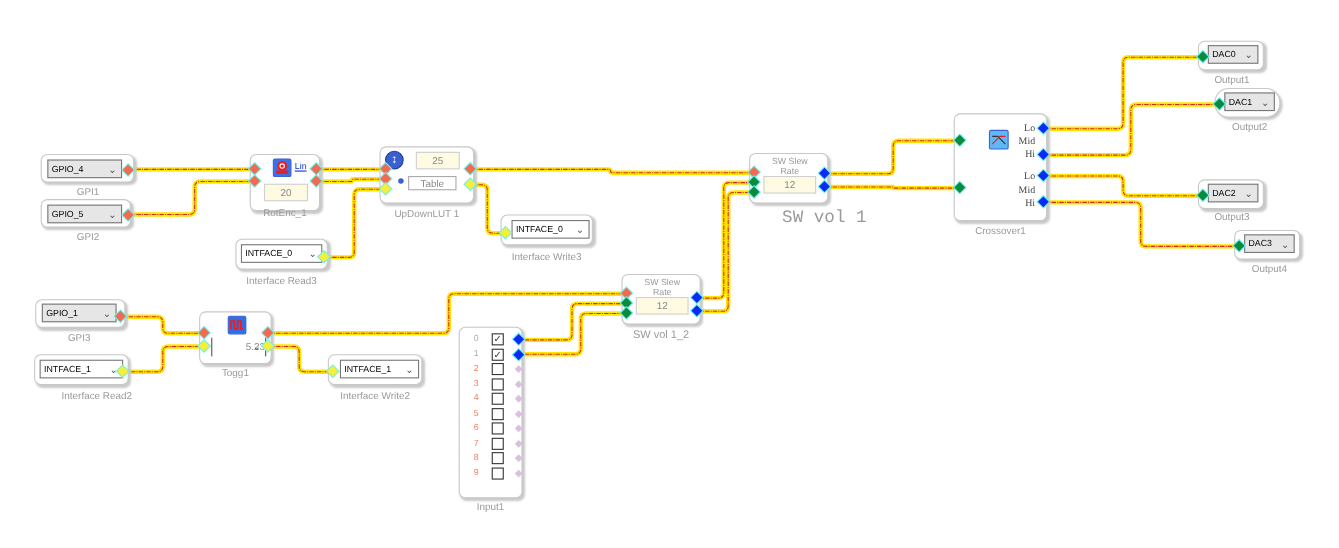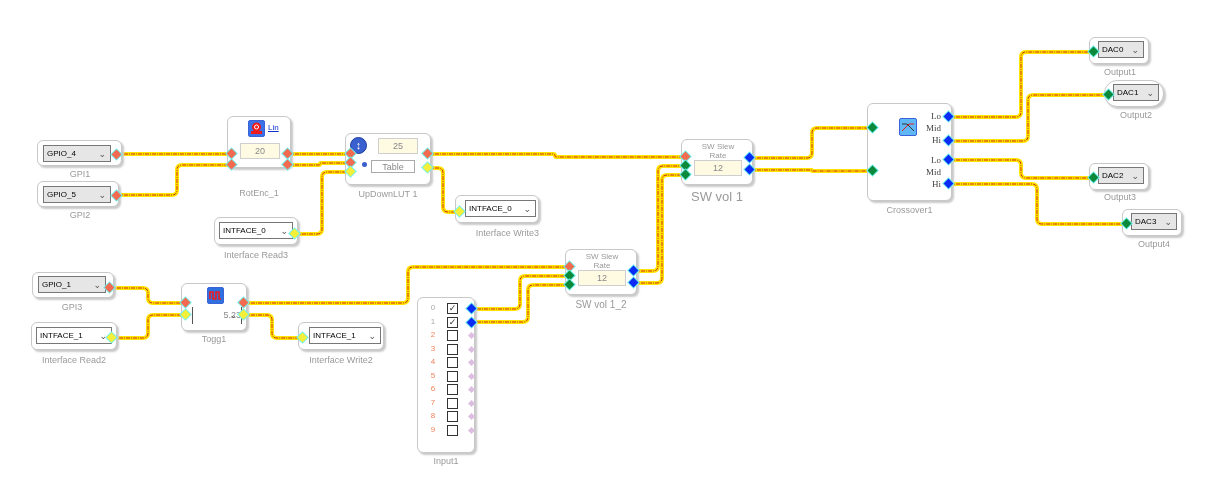--- a/index.html
+++ b/index.html
@@ -137,7 +137,7 @@
 <div class="port p-red" style="left:113px;top:192px;"></div>
 <div class="caption" style="left:60px;top:210px;width:40px;">GPI2</div>
 
-<div class="block" style="left:227px;top:116px;width:64px;height:52px;">
+<div class="block" style="left:227px;top:140px;width:64px;height:52px;">
   <div class="icon" style="left:20px;top:3px;width:17px;height:17px;background:#3a73e8;">
     <svg width="15" height="15" viewBox="0 0 15 15">
         <circle cx="7.5" cy="6" r="4.5" fill="#ee1c1c"></circle>

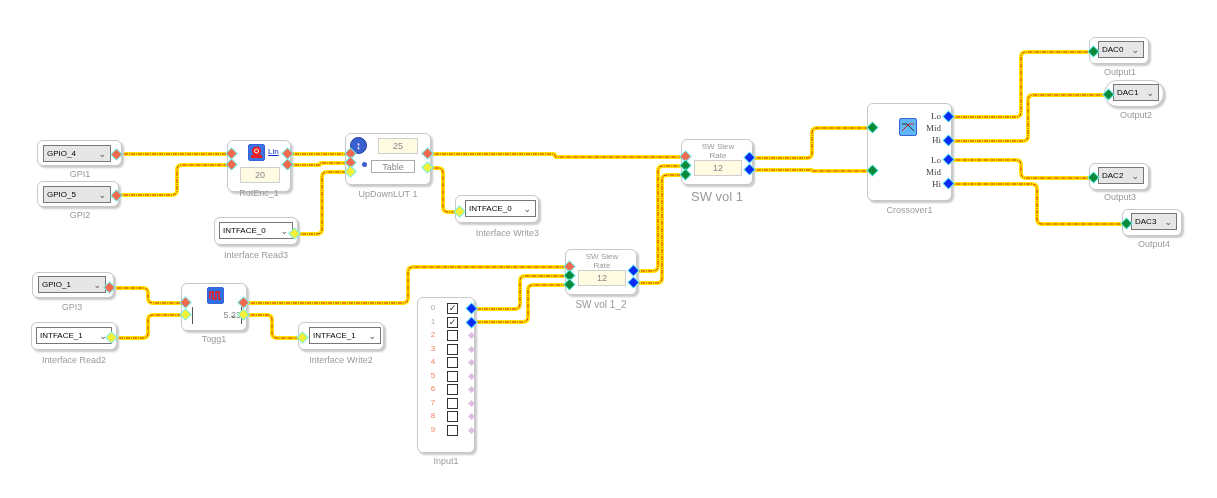--- a/index.html
+++ b/index.html
@@ -285,7 +285,7 @@
 <div class="port p-grn" style="left:682px;top:171px;"></div>
 <div class="port p-blu" style="left:746px;top:154px;"></div>
 <div class="port p-blu" style="left:746px;top:166px;"></div>
-<div class="caption" style="left:681px;top:189px;width:72px;font-size:13px;">SW vol 1</div>
+<div class="caption" style="left:711px;top:189px;width:72px;font-size:16px;font-family:Liberation Mono, monospace;">SW vol 1</div>
 
 <div class="block" style="left:867px;top:103px;width:85px;height:98px;">
   <div class="icon" style="left:31px;top:14px;width:18px;height:18px;background:#5fb8f5;">

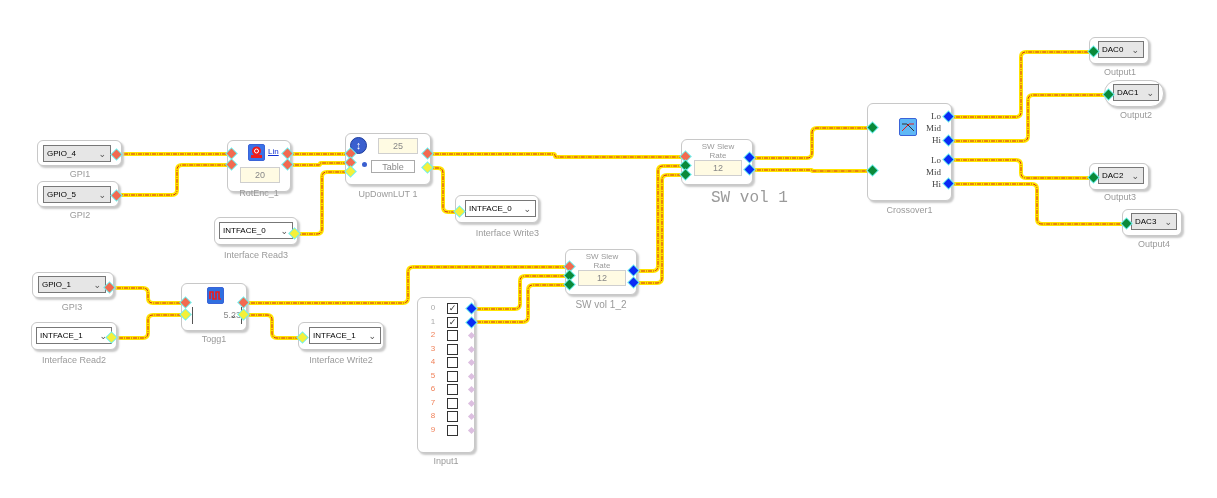--- a/index.html
+++ b/index.html
@@ -183,7 +183,7 @@
   </div>
 </div>
 <div class="port p-yel" style="left:456px;top:208px;"></div>
-<div class="caption" style="left:455px;top:228px;width:84px;text-align:right;">Interface Write3</div>
+<div class="caption" style="left:455px;top:228px;width:84px;">Interface Write3</div>
 
 <div class="block" style="left:32px;top:272px;width:82px;height:26px;">
   <div class="combo" style="left:5px;top:3px;width:68px;">

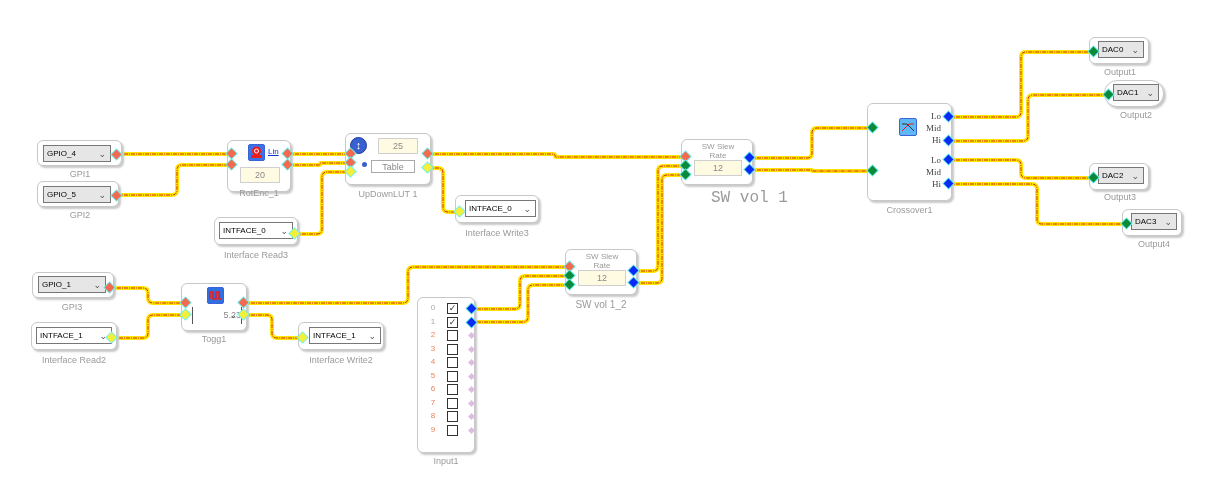--- a/index.html
+++ b/index.html
@@ -201,7 +201,7 @@
   </div>
 </div>
 <div class="port p-yel" style="left:108px;top:334px;"></div>
-<div class="caption" style="left:31px;top:355px;width:86px;">Interface Read2</div>
+<div class="caption" style="left:45px;top:355px;width:86px;">Interface Read2</div>
 
 <div class="block" style="left:181px;top:283px;width:66px;height:48px;text-align:right;">
   <div class="icon" style="left:25px;top:3px;width:17px;height:17px;background:#2f6fe0;">

